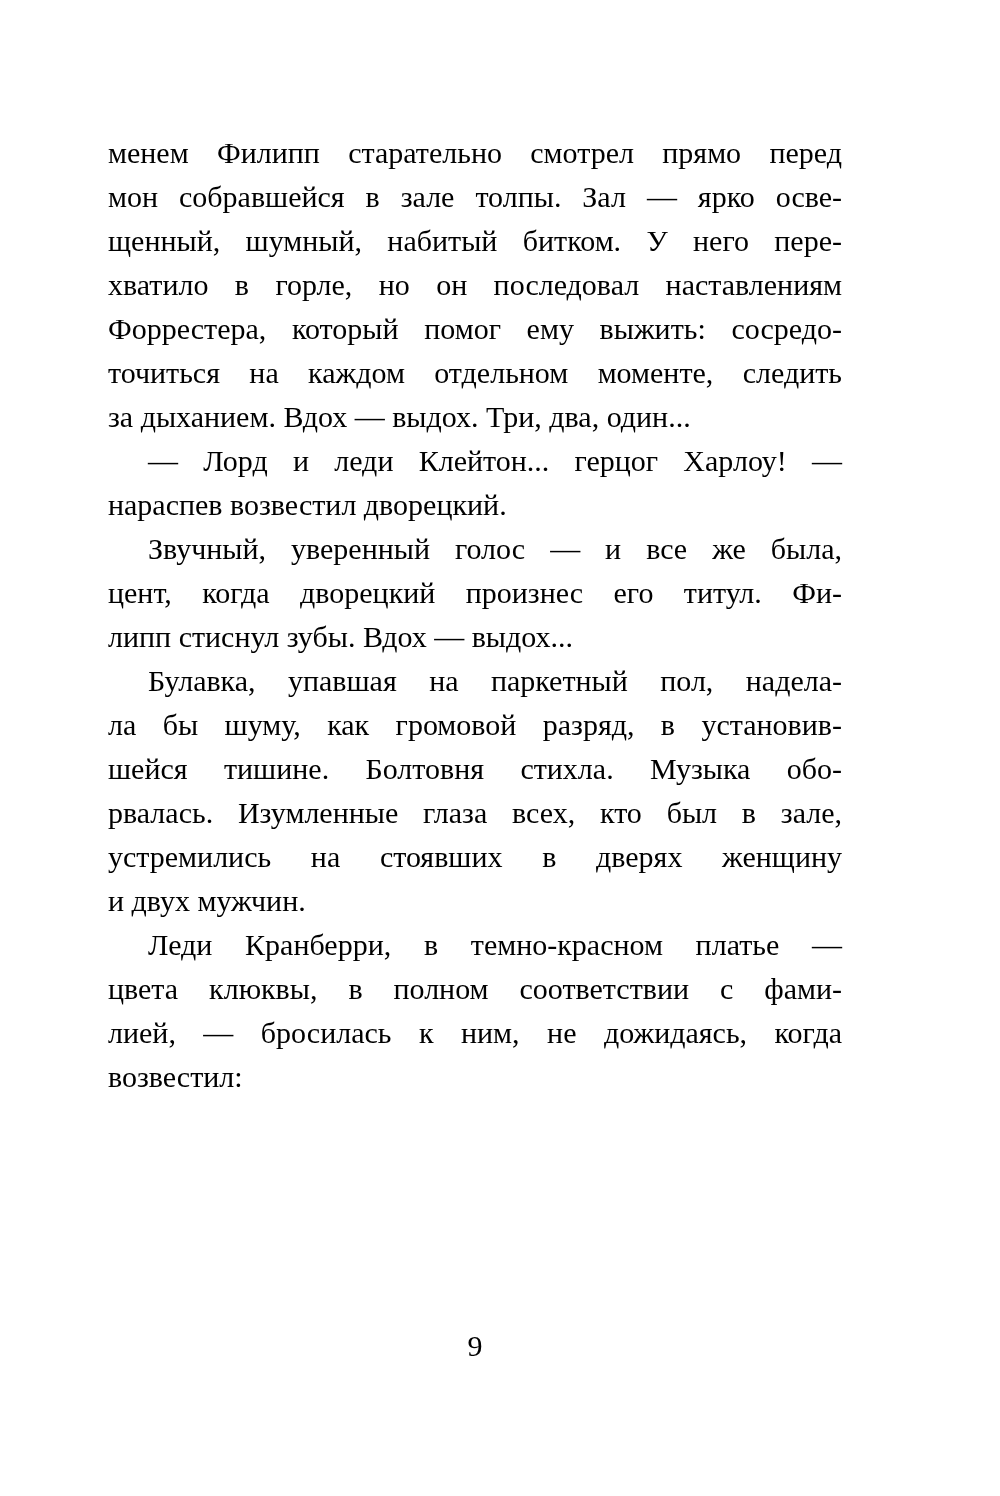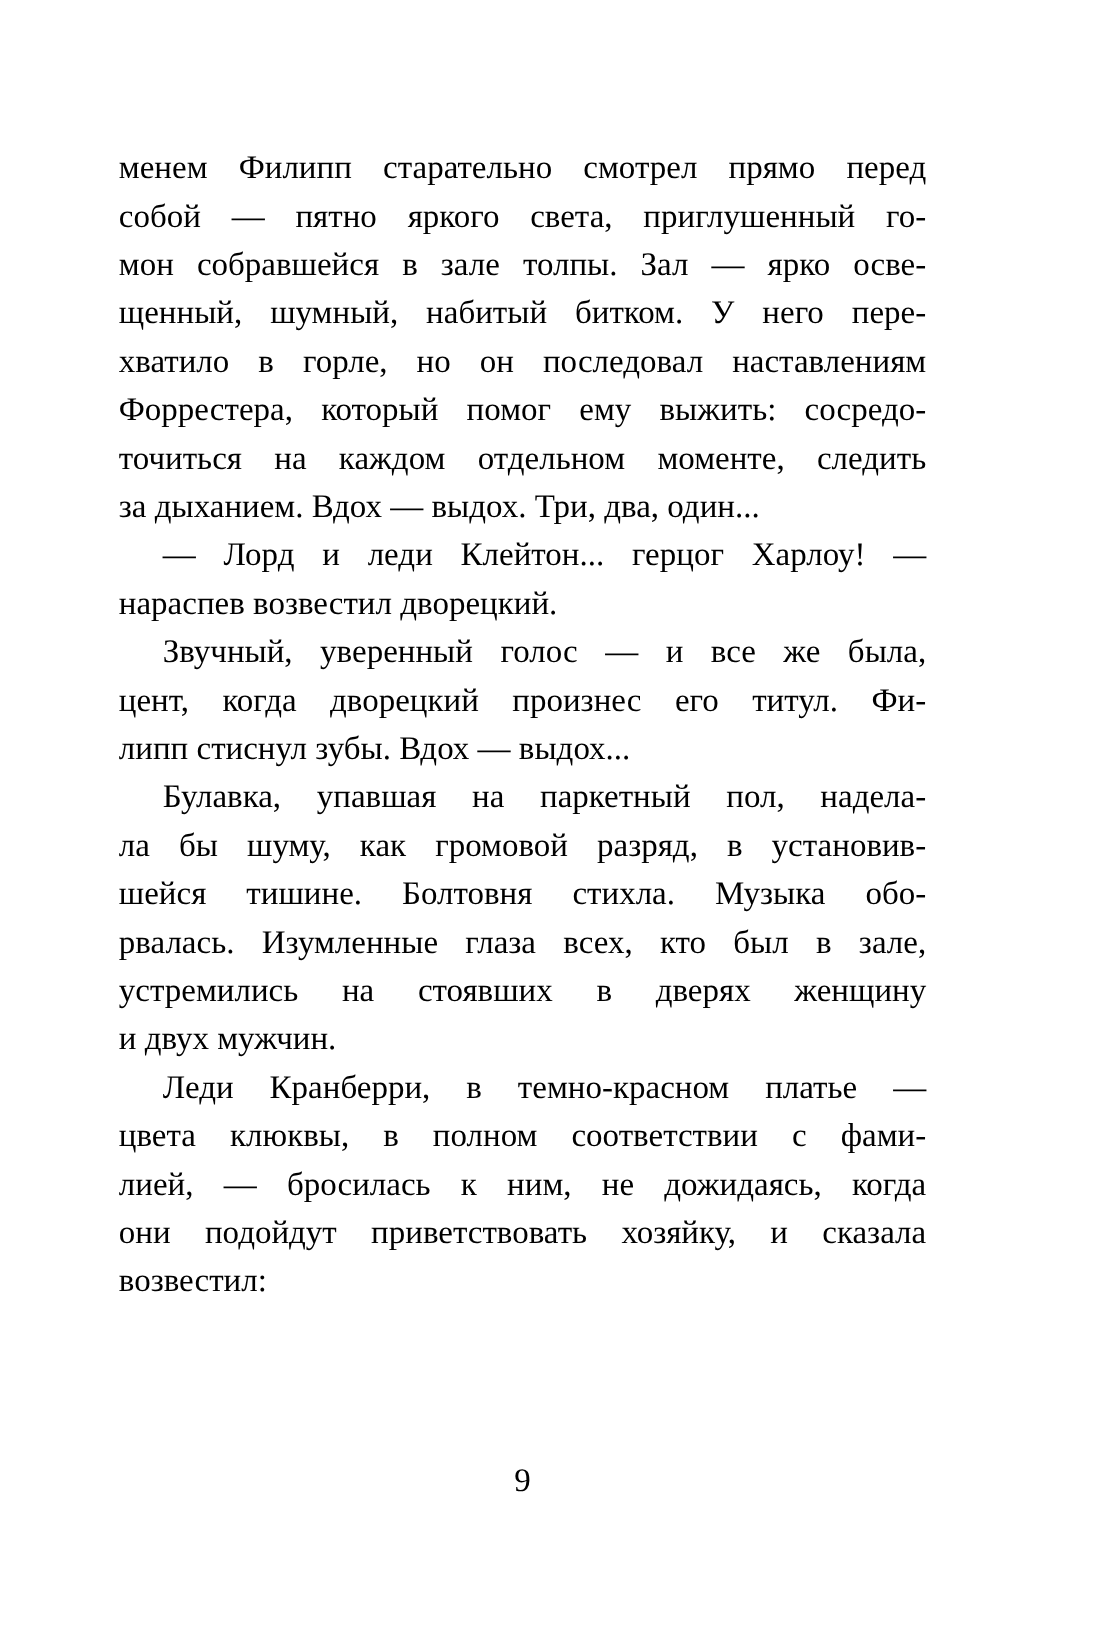--- a/index.html
+++ b/index.html
@@ -57,7 +57,6 @@
   <div class="text-block">
       <div class="paragraph">
         <div class="line"><span class="seg">менем Филипп старательно смотрел прямо перед</span></div>
-        <div class="line"><span class="seg">собой — пятно яркого света, приглушенный го-</span></div>
         <div class="line"><span class="seg">мон собравшейся в зале толпы. Зал — ярко осве-</span></div>
         <div class="line"><span class="seg">щенный, шумный, набитый битком. У него пере-</span></div>
         <div class="line"><span class="seg">хватило в горле, но он последовал наставлениям</span></div>

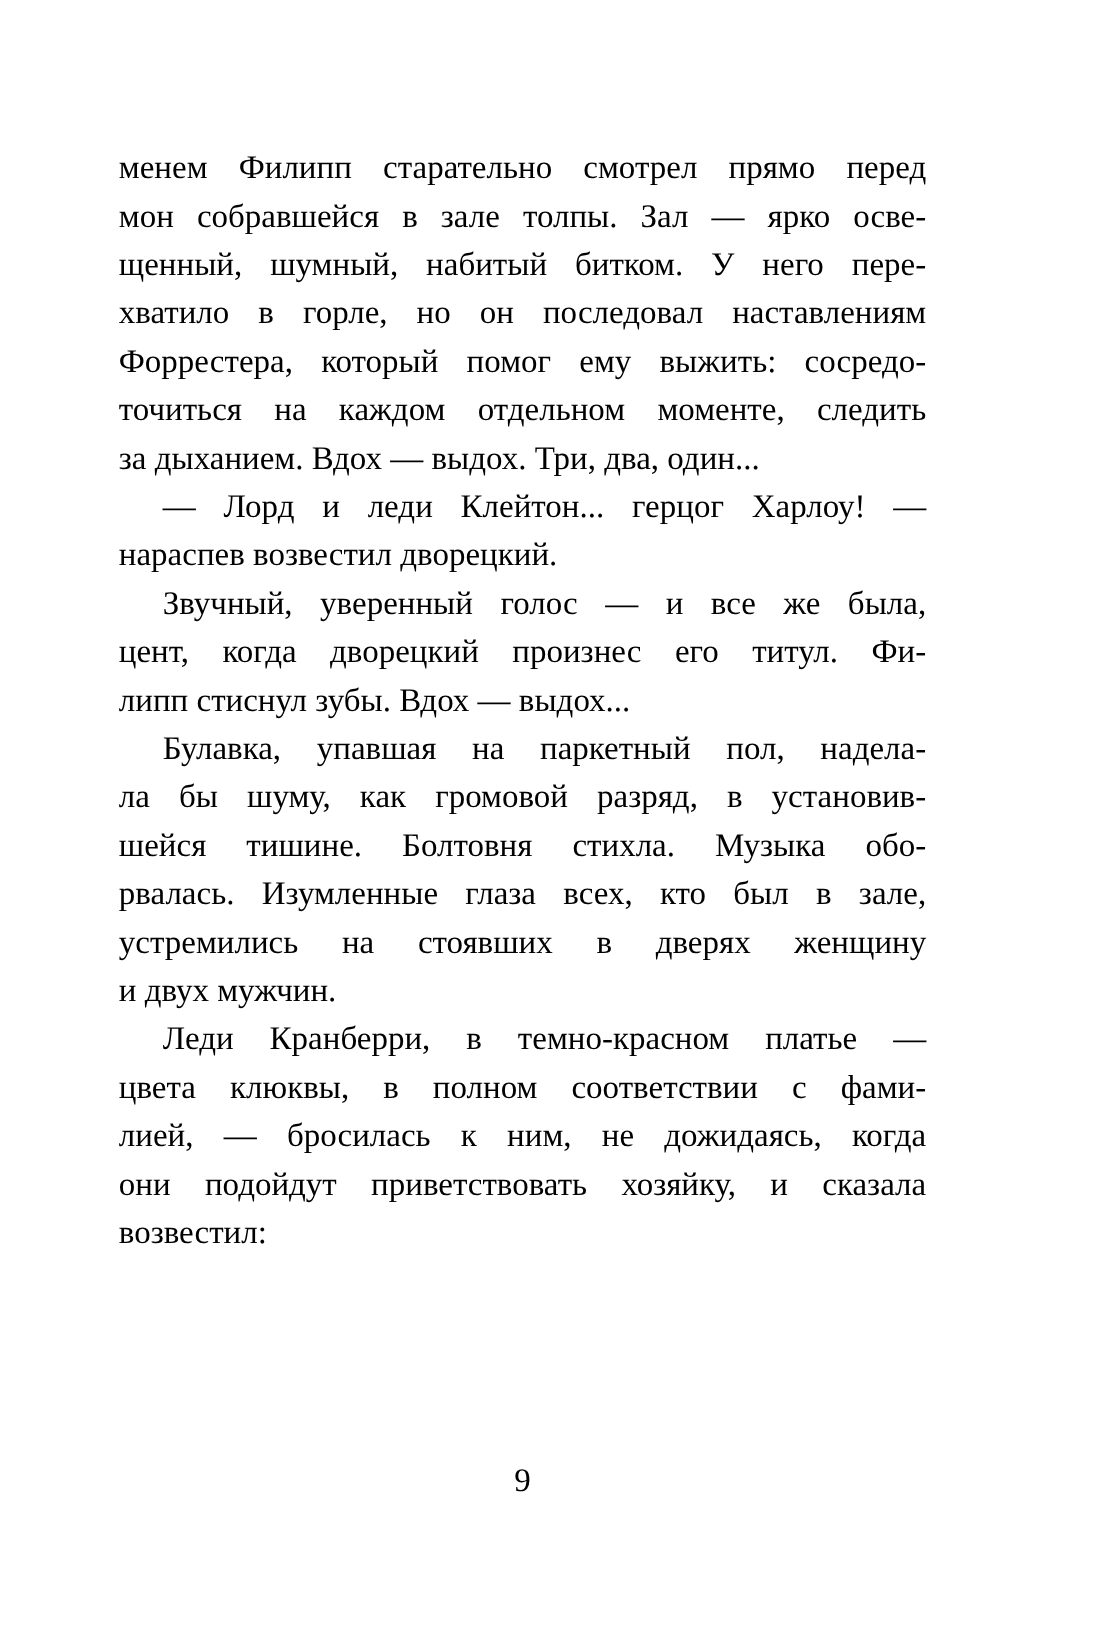--- a/index.html
+++ b/index.html
@@ -85,7 +85,6 @@
         <div class="line indent"><span class="seg">Леди Кранберри, в темно-красном платье —</span></div>
         <div class="line"><span class="seg">цвета клюквы, в полном соответствии с фами-</span></div>
         <div class="line"><span class="seg">лией, — бросилась к ним, не дожидаясь, когда</span></div>
-        <div class="line"><span class="seg">они подойдут приветствовать хозяйку, и сказала</span></div>
         <div class="line lastline"><span class="seg">возвестил:</span></div>
       </div>
     </div>

